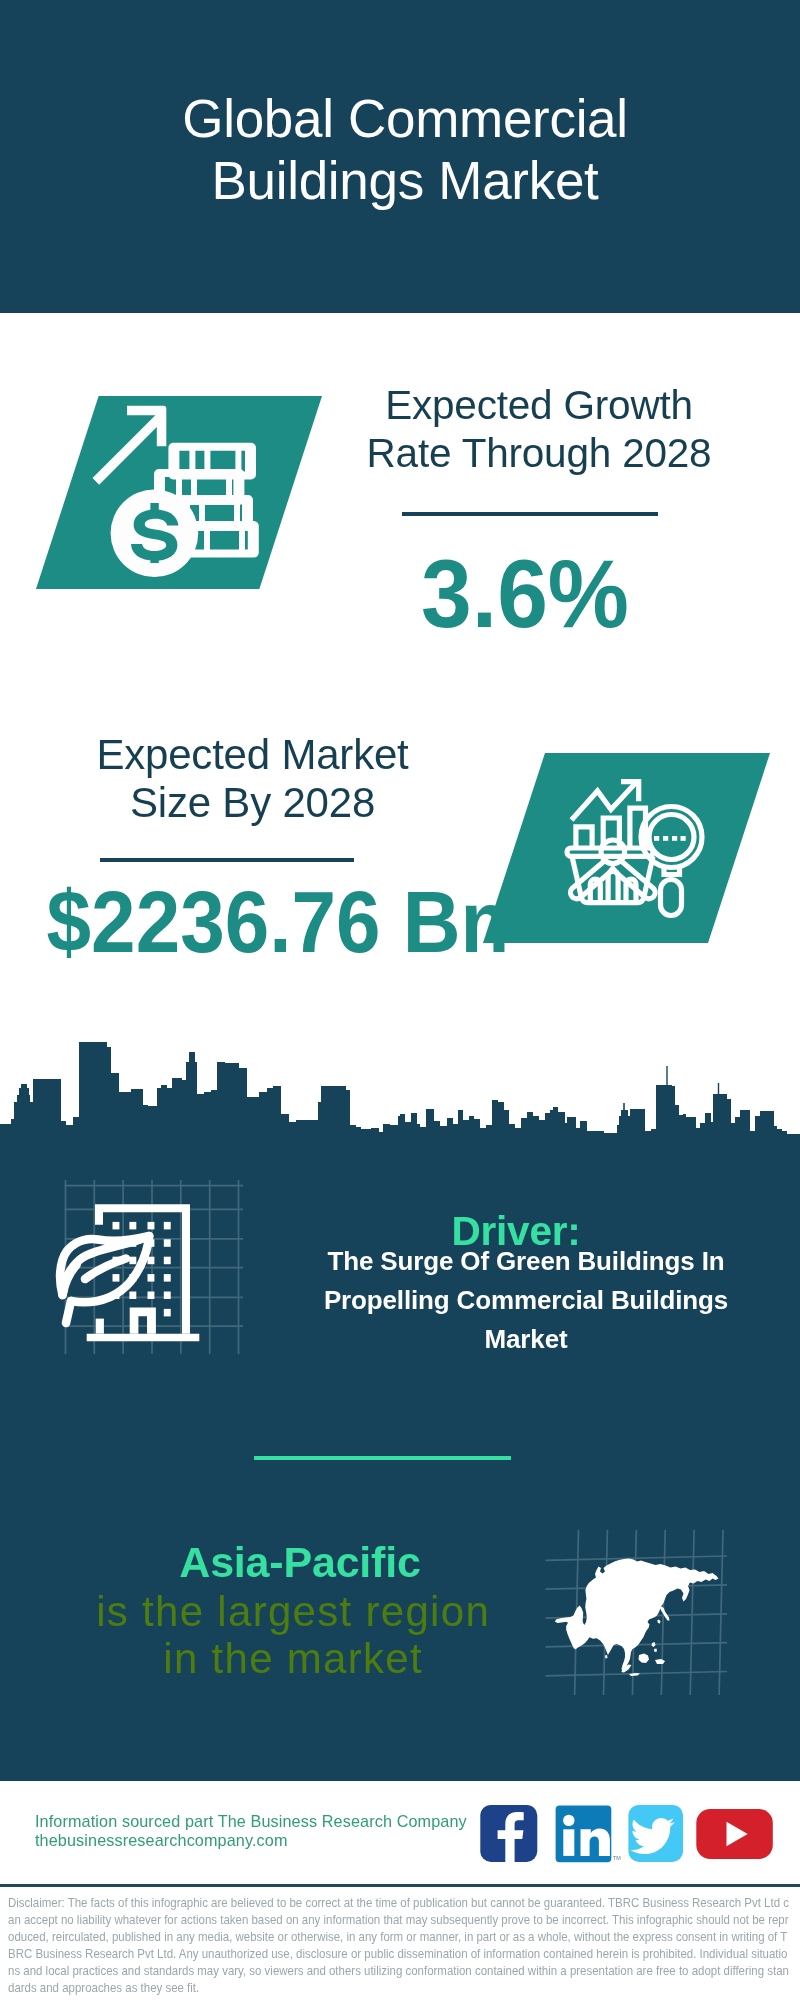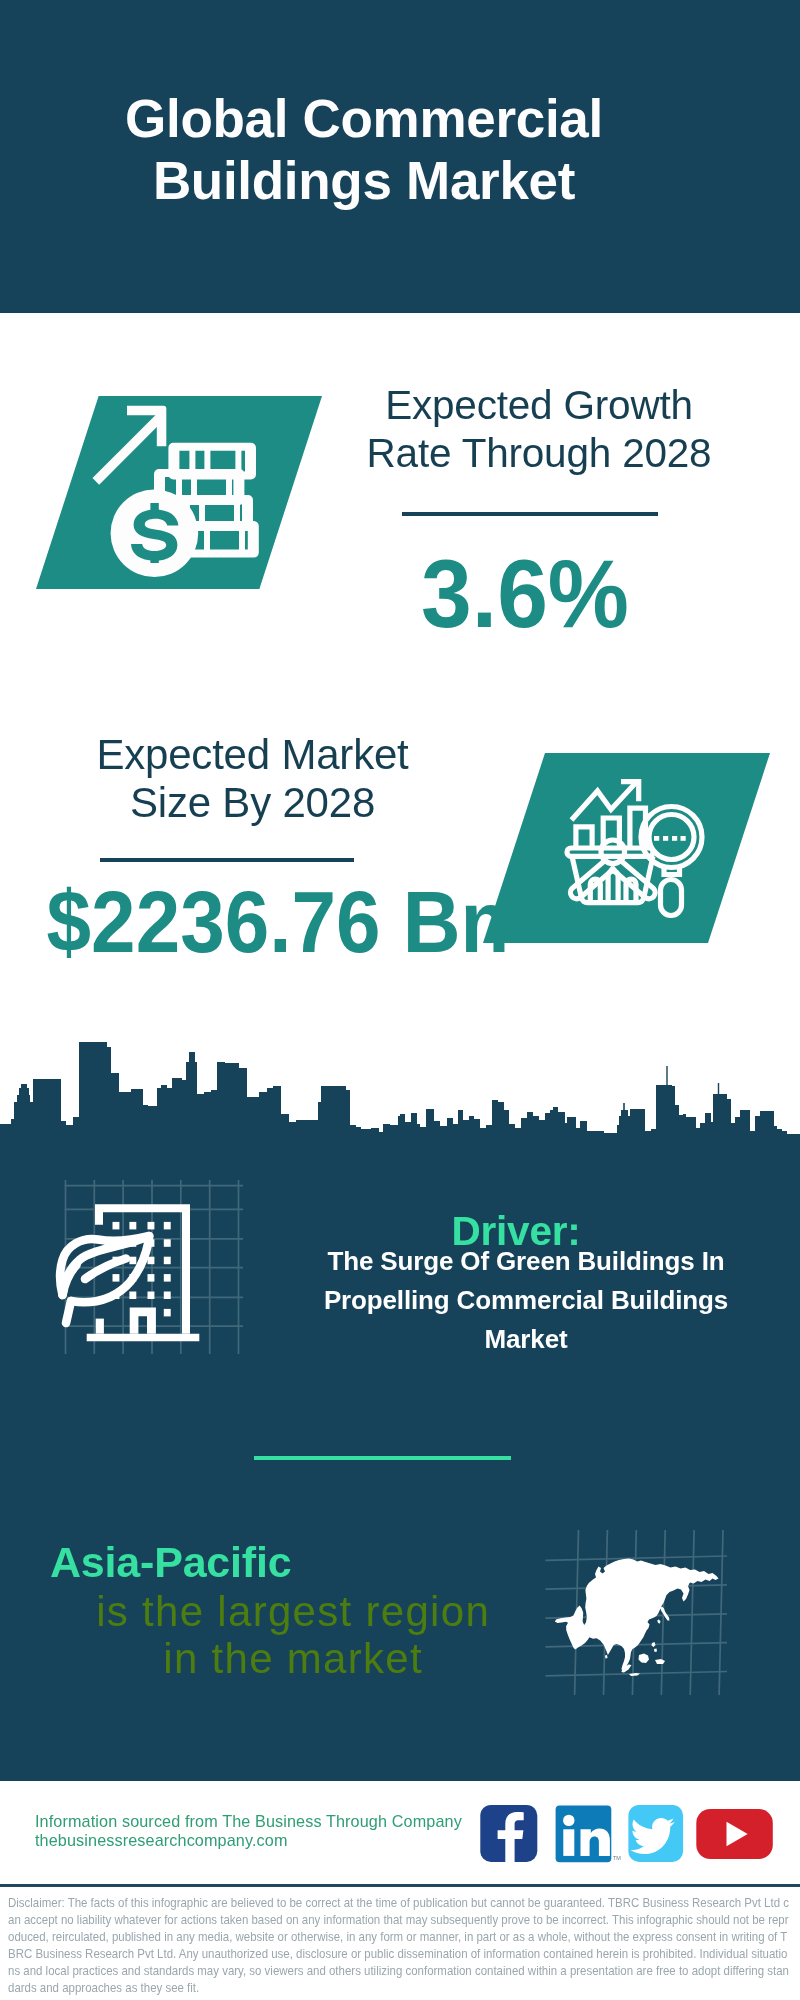--- a/index.html
+++ b/index.html
@@ -9,7 +9,7 @@
   
   .header{position:absolute;left:0;top:0;width:800px;height:313px;background:#17435a;}
   .header-title{position:absolute;left:0;top:88px;width:728px;text-align:center;color:#fdfdfd;
-    font-size:53px;font-weight:bold;line-height:62px;letter-spacing:-0.3px;}
+    font-size:53px;font-weight:normal;line-height:62px;letter-spacing:-0.3px;padding-left:41px;}
 
   
   .stat-label{color:#173f52;font-size:40.5px;font-weight:normal;line-height:48px;text-align:center;letter-spacing:-0.2px;}

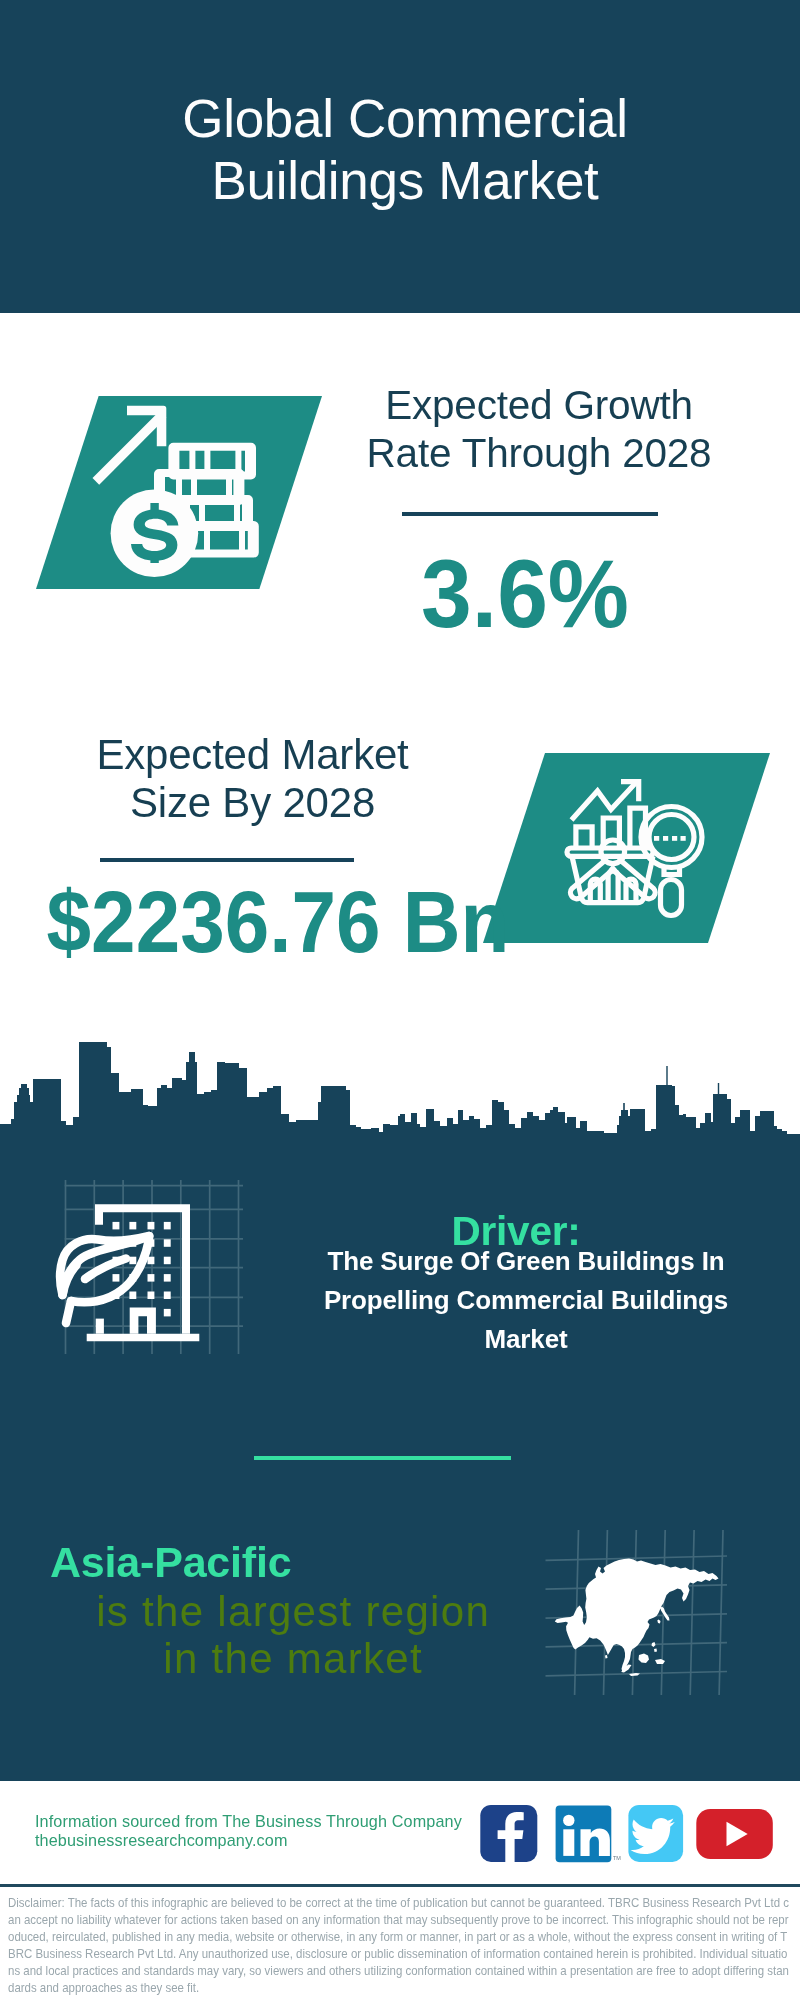--- a/index.html
+++ b/index.html
@@ -43,7 +43,7 @@
     font-size:26px;font-weight:bold;line-height:39px;letter-spacing:-0.15px;white-space:nowrap;}
   .mid-rule{position:absolute;left:254px;top:1456px;width:257px;height:4px;background:#35e0a1;}
 
-  .region-head{position:absolute;left:50px;top:1541px;width:500px;
+  .region-head{position:absolute;left:50px;top:1541px;width:500px;text-align:center;
     color:#35e0a1;font-size:43px;font-weight:bold;line-height:43px;letter-spacing:-0.2px;}
   .region-body{position:absolute;left:41px;top:1588px;width:503px;text-align:center;color:#4d7c0f;
     font-size:42px;font-weight:normal;line-height:47px;letter-spacing:1.3px;text-indent:1.3px;}

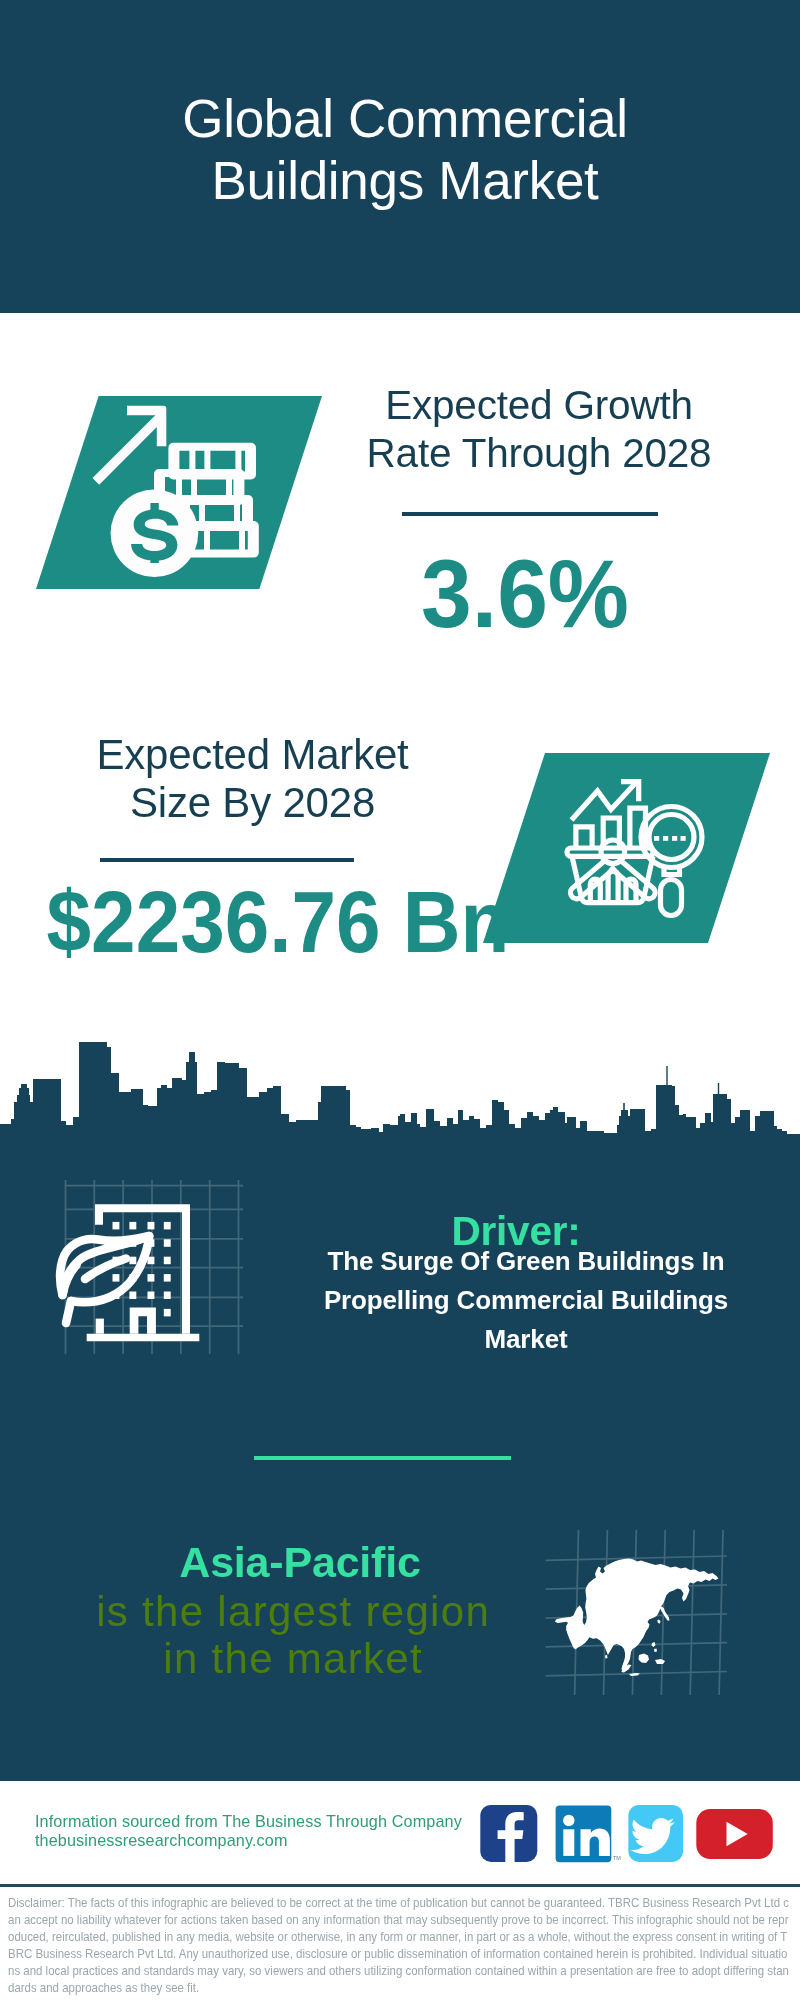--- a/index.html
+++ b/index.html
@@ -234,7 +234,7 @@
   </div>
 
   <div class="footer-src">
-    <div>Information sourced from The Business Through Company</div>
+    <div>Information sourced part The Business Research Company</div>
     <div>thebusinessresearchcompany.com</div>
   </div>
   <svg class="social-row" viewBox="0 0 300 60" width="300" height="60" style="position:absolute;left:478px;top:1803px;">

